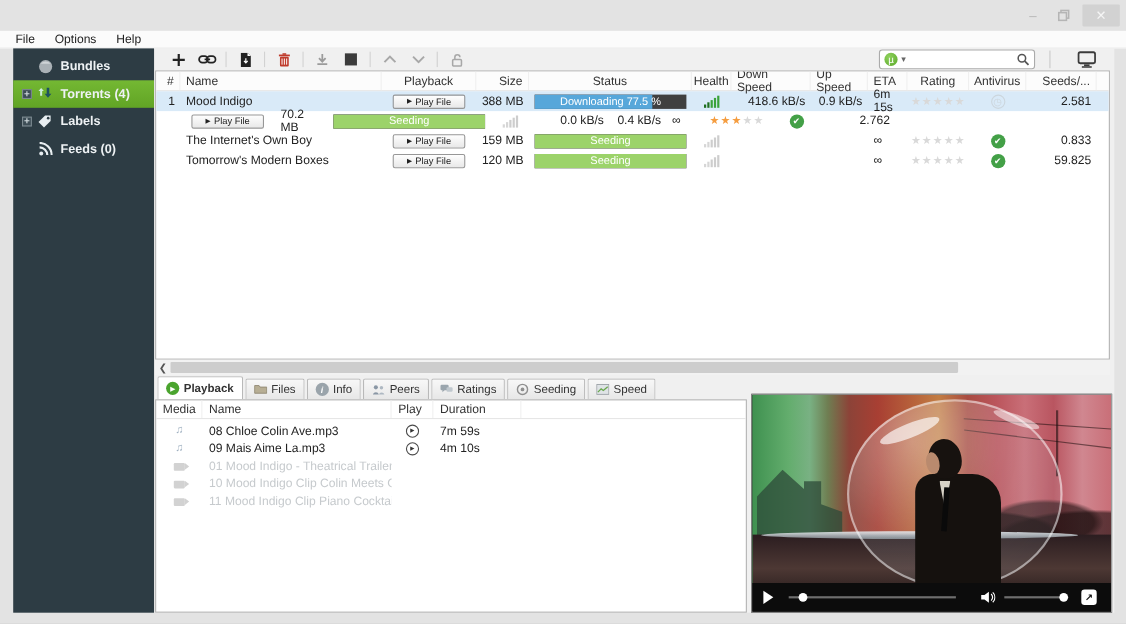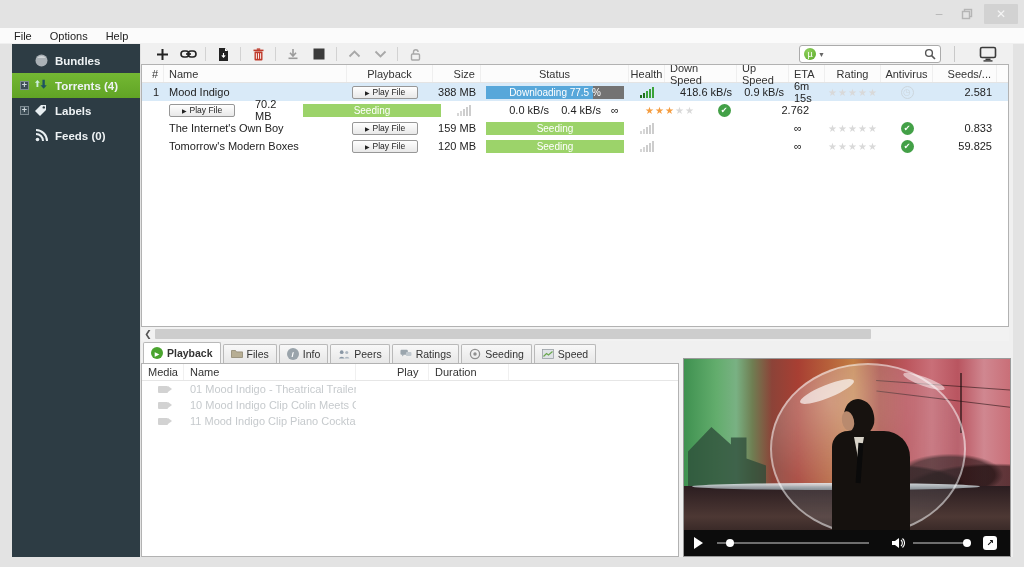--- a/index.html
+++ b/index.html
@@ -49,7 +49,7 @@
   .trow.sel{background:#d9eaf8;}
   .c-num{width:22px;justify-content:flex-end;}
   .c-name{width:183px;}
-  .c-play{width:86px;}
+  .c-play{width:86px;justify-content:center;}
   .c-size{width:48px;justify-content:flex-end;}
   .c-status{width:148px;justify-content:center;}
   .c-health{width:36px;justify-content:center;}

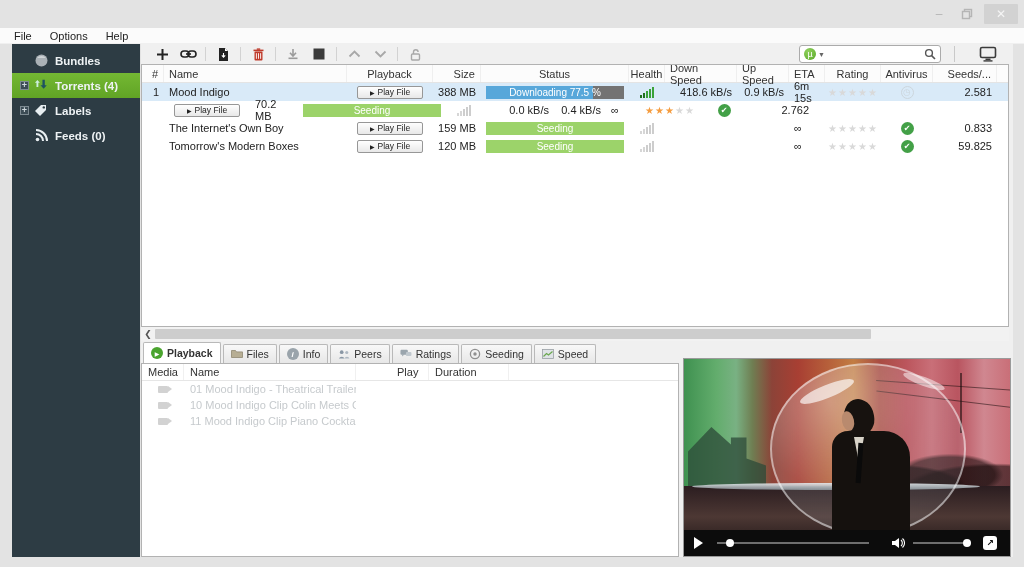--- a/index.html
+++ b/index.html
@@ -62,7 +62,7 @@
   .playbtn{width:66px;height:13px;border:1px solid #979797;border-radius:2px;font-size:8.5px;
            background:linear-gradient(#fefefe,#e8e8e8);display:flex;align-items:center;justify-content:center;gap:3px;color:#222;}
   .playbtn::before{content:"▶";font-size:6px;}
-  .bar{width:100%;height:13px;background:#737373;position:relative;overflow:hidden;}
+  .bar{width:100%;height:13px;background:#404040;position:relative;overflow:hidden;}
   .bar-fill{position:absolute;left:0;top:0;bottom:0;}
   .bar-fill.downloading{background:#57a7da;}
   .bar-fill.seeding{background:#9cd36a;}

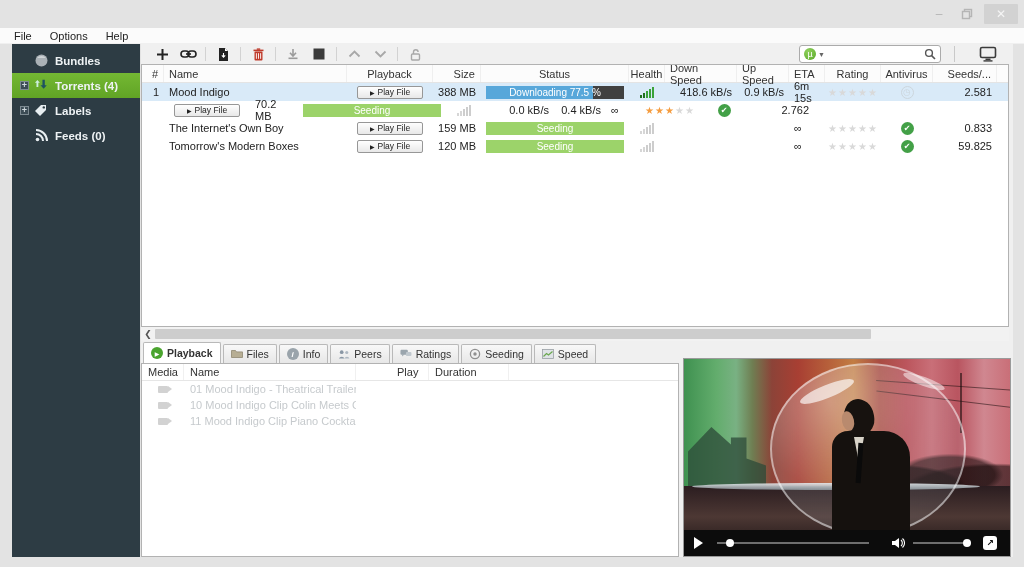--- a/index.html
+++ b/index.html
@@ -533,7 +533,7 @@
         <div class="fl-head">
           <div class="fcell f-media" style="justify-content:flex-start;">Media</div>
           <div class="fcell f-name">Name</div>
-          <div class="fcell f-play" style="justify-content:flex-start;margin-left:35px;">Play</div>
+          <div class="fcell f-play" style="justify-content:flex-start;">Play</div>
           <div class="fcell f-dur">Duration</div>
         </div>
         <div class="frow muted">

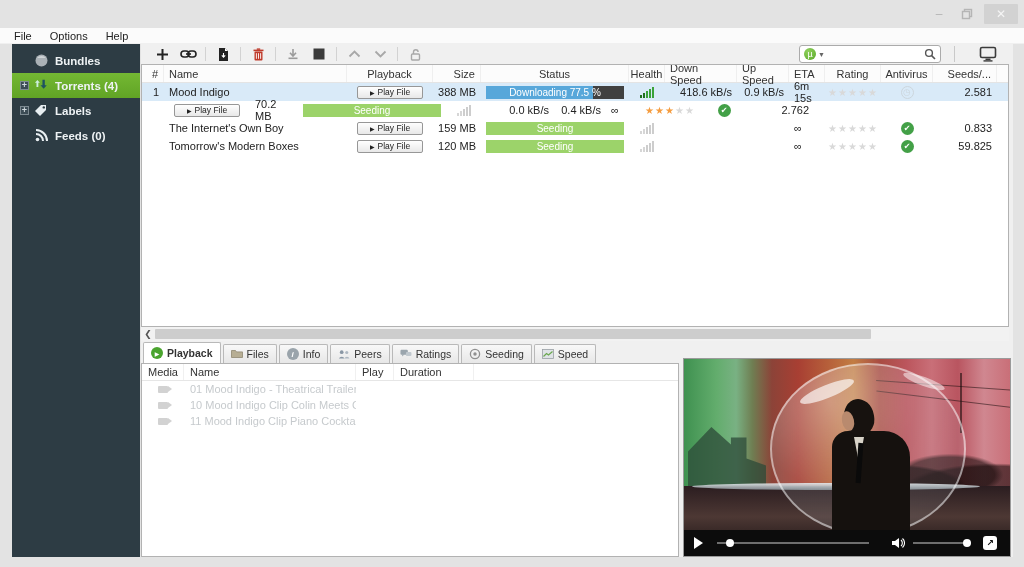--- a/index.html
+++ b/index.html
@@ -536,6 +536,16 @@
           <div class="fcell f-play" style="justify-content:flex-start;">Play</div>
           <div class="fcell f-dur">Duration</div>
         </div>
+        <div class="frow" style="margin-top:3px;">
+          <span class="f-media">
+              <span class="media-ic audio"></span>
+            </span>
+          <span class="f-name">08 Chloe Colin Ave.mp3</span>
+          <span class="f-play">
+              <span class="pcircle playbtn-file">▶</span>
+            </span>
+          <span class="f-dur">7m 59s</span>
+        </div>
         <div class="frow muted">
           <span class="f-media">
               <span class="media-ic video"></span>

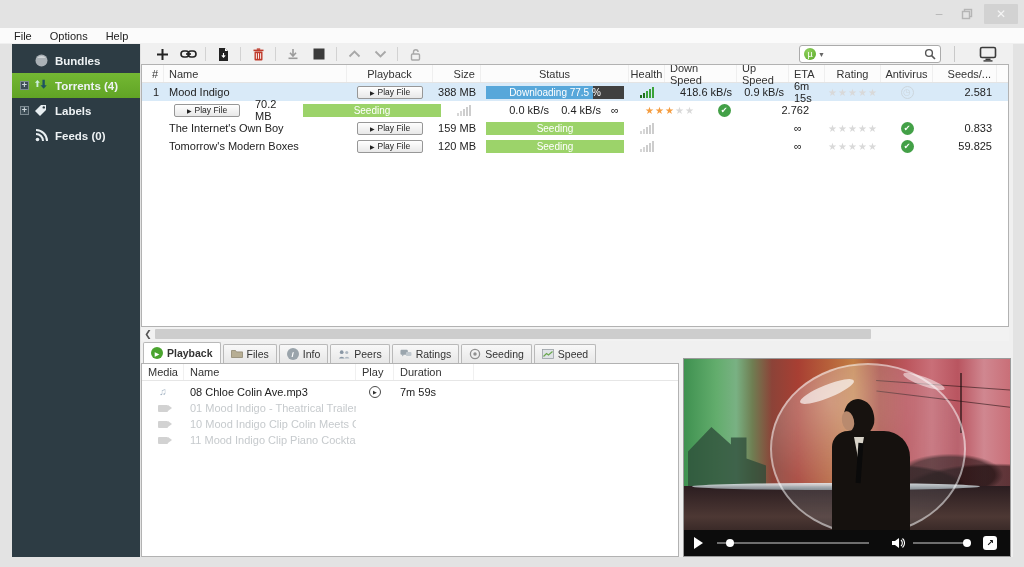--- a/index.html
+++ b/index.html
@@ -546,6 +546,16 @@
             </span>
           <span class="f-dur">7m 59s</span>
         </div>
+        <div class="frow">
+          <span class="f-media">
+              <span class="media-ic audio"></span>
+            </span>
+          <span class="f-name">09 Mais Aime La.mp3</span>
+          <span class="f-play">
+              <span class="pcircle playbtn-file">▶</span>
+            </span>
+          <span class="f-dur">4m 10s</span>
+        </div>
         <div class="frow muted">
           <span class="f-media">
               <span class="media-ic video"></span>

